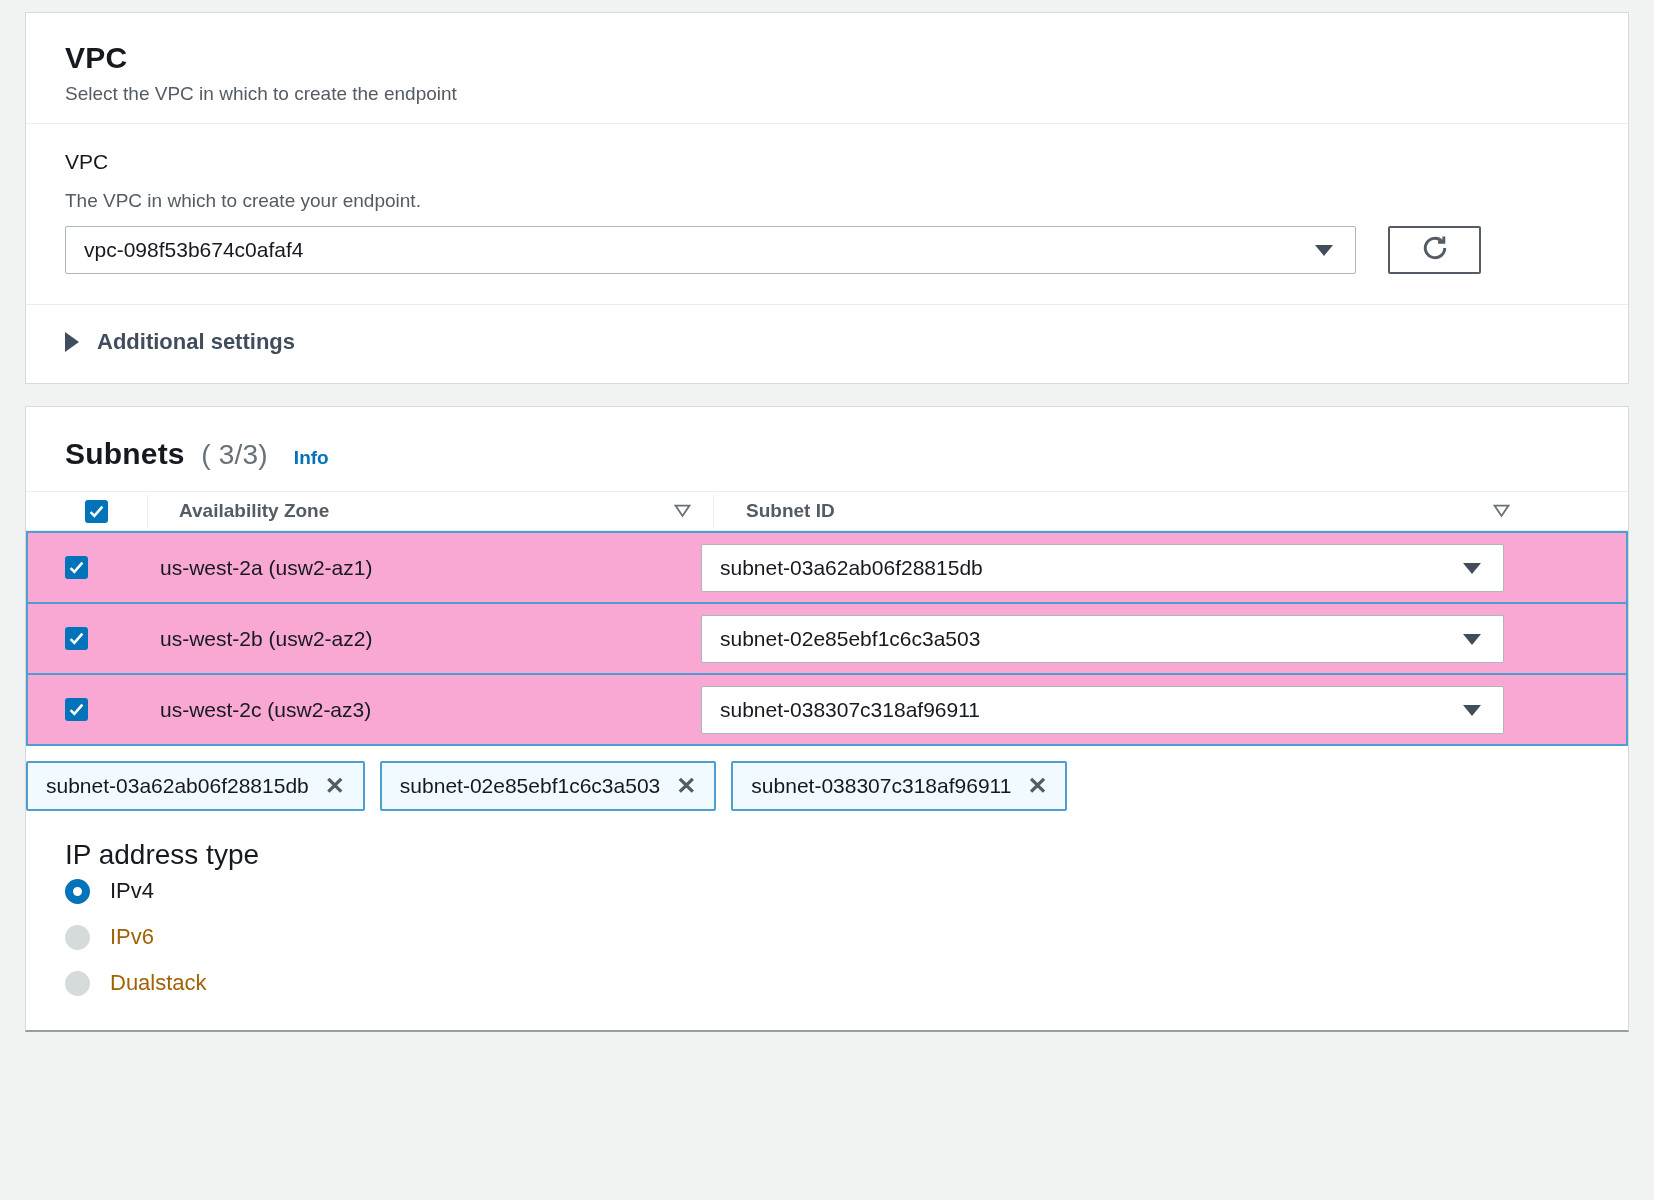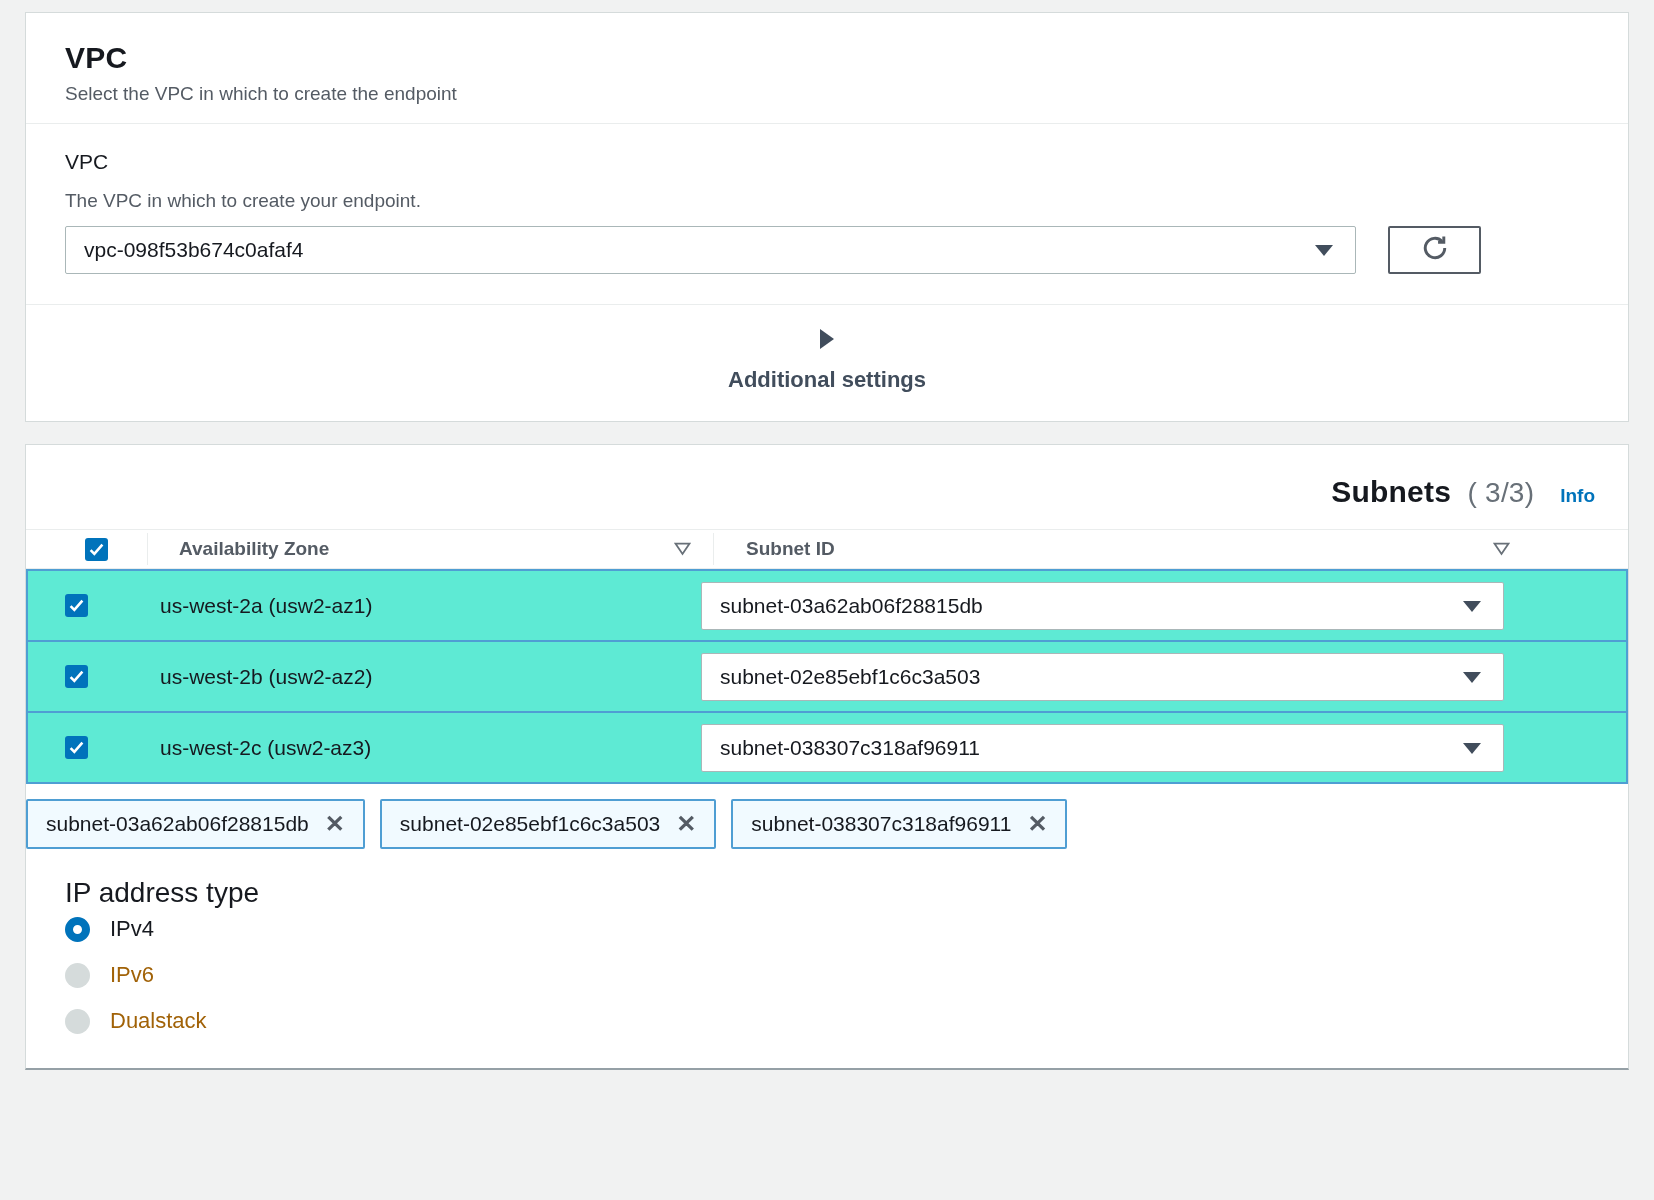--- a/index.html
+++ b/index.html
@@ -53,7 +53,7 @@
     display:flex; align-items:center; justify-content:center;
     cursor:pointer;
   }
-  .expander { display:flex; align-items:center; gap:18px; padding:24px 39px 28px 39px; cursor:pointer;flex-direction:column; }
+  .expander { display:flex; align-items:center; gap:18px; padding:24px 39px 28px 39px; cursor:pointer; }
   .tri-right {
     width:0; height:0;
     border-top:10px solid transparent;

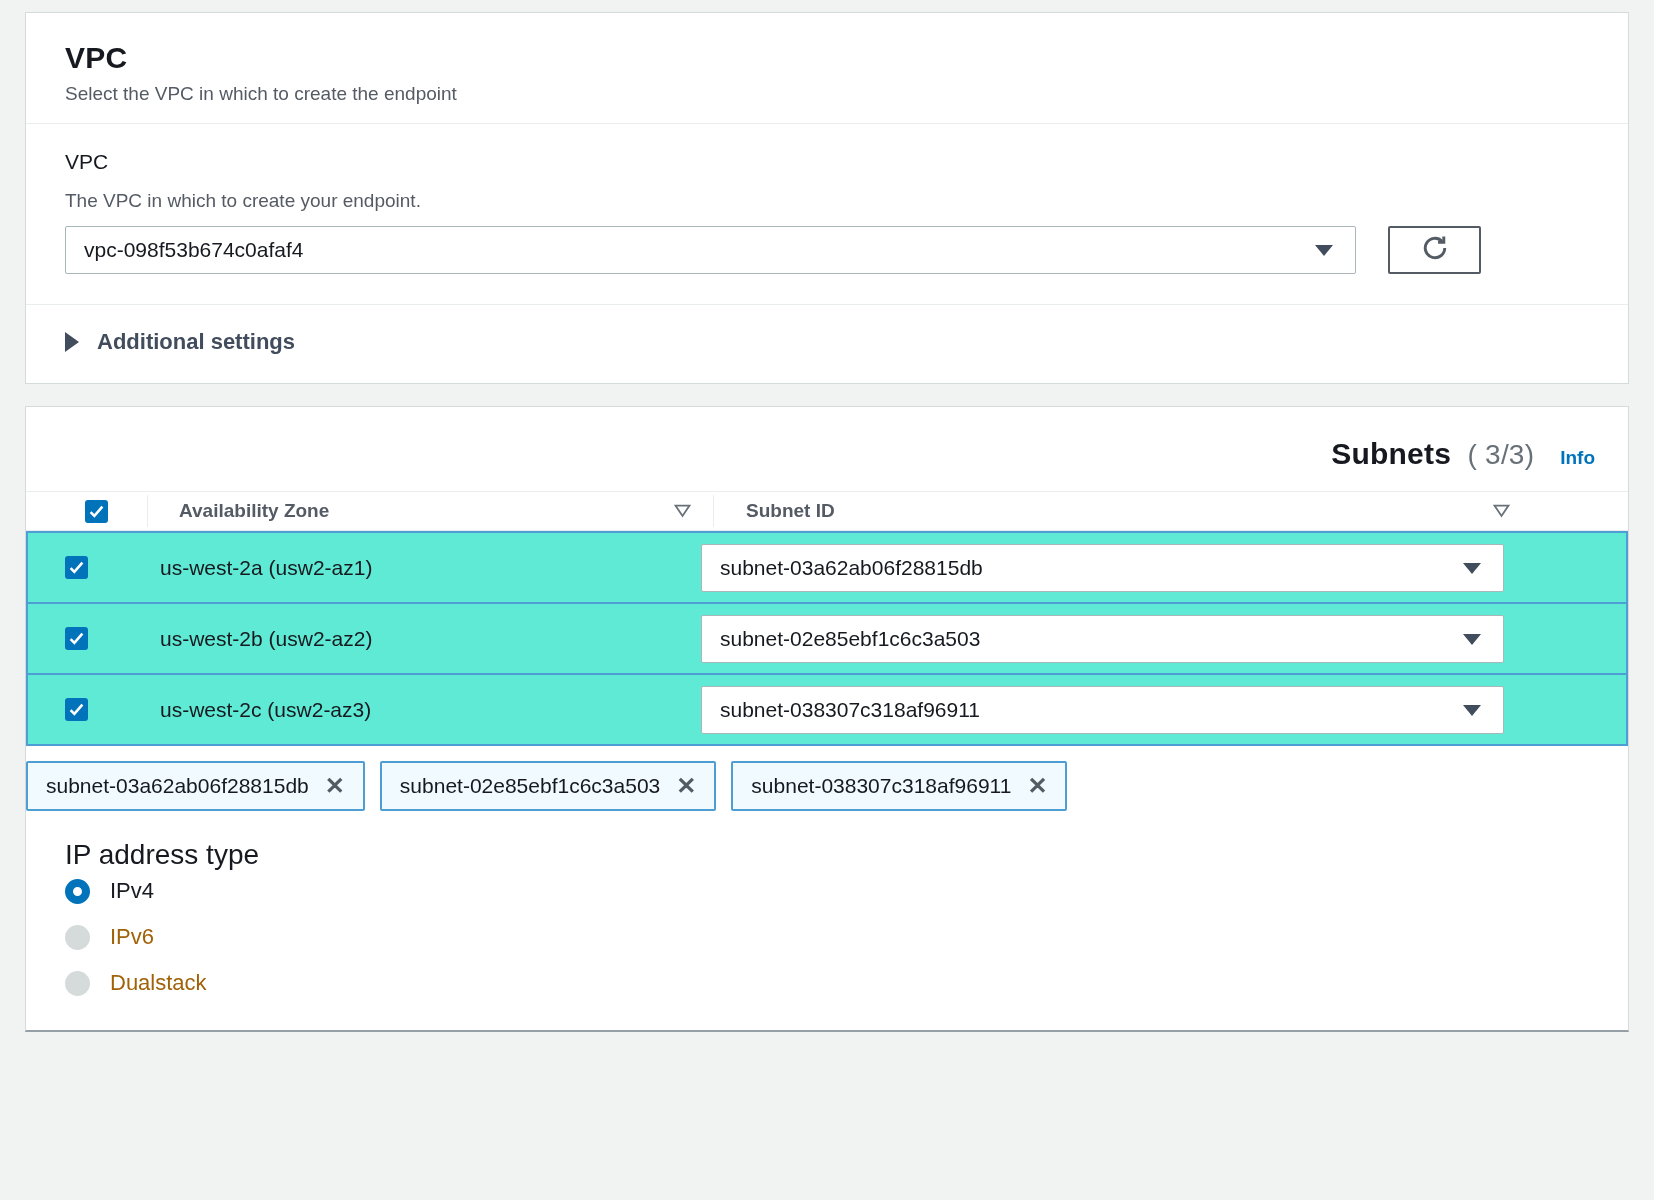--- a/index.html
+++ b/index.html
@@ -64,7 +64,7 @@
 
   
   .card.subnets { margin-top:22px; border-bottom:2px solid #95a0a6; }
-  .subnets-header { display:flex; align-items:baseline; padding:30px 33px 20px 39px;justify-content:flex-end; }
+  .subnets-header { display:flex; align-items:baseline; padding:30px 53px 20px 39px; }
   .info-link { font-size:19px; font-weight:bold; color:#0073bb; margin-left:26px; cursor:pointer; }
 
   .table-head {

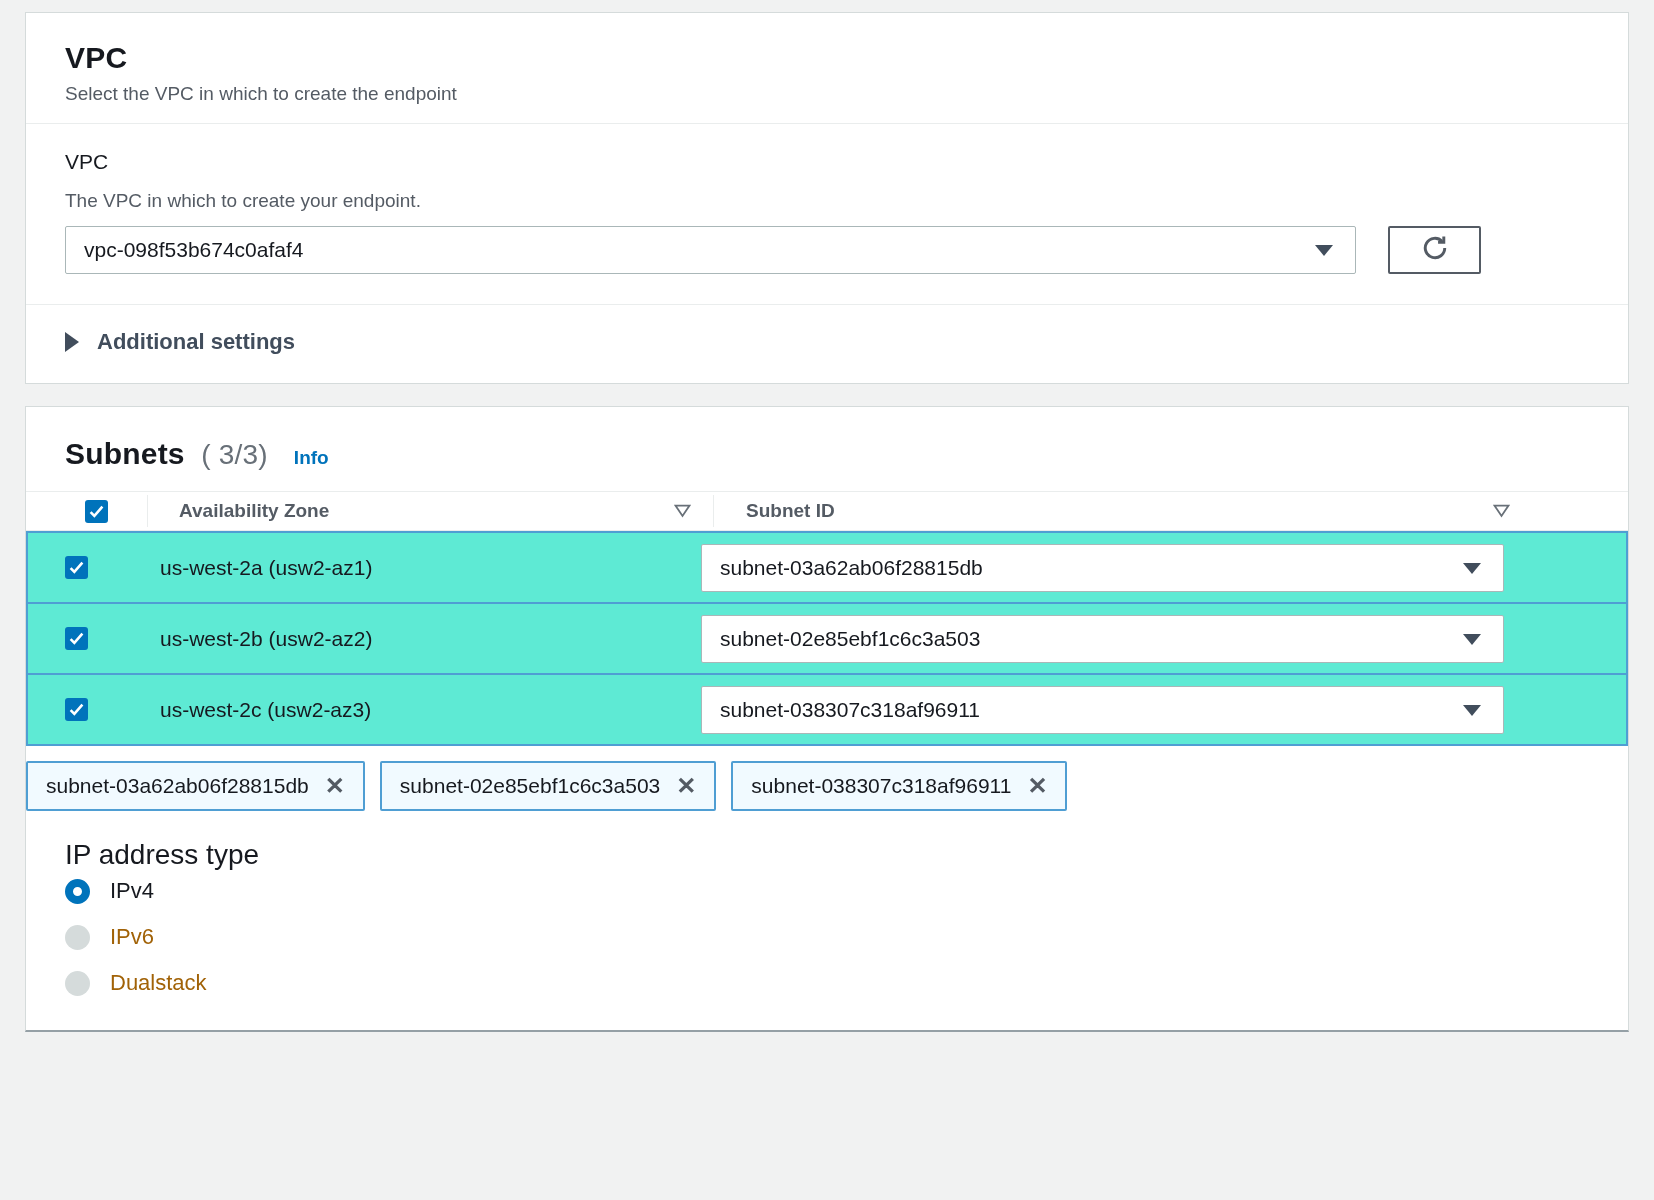--- a/index.html
+++ b/index.html
@@ -105,7 +105,7 @@
   .trow {
     display:flex; align-items:center;
     height:71px;
-    background:#5eead4;
+    background:#f9a8d4;
     border-top:2px solid #4f9ed3;
     padding-left:37px;
   }

